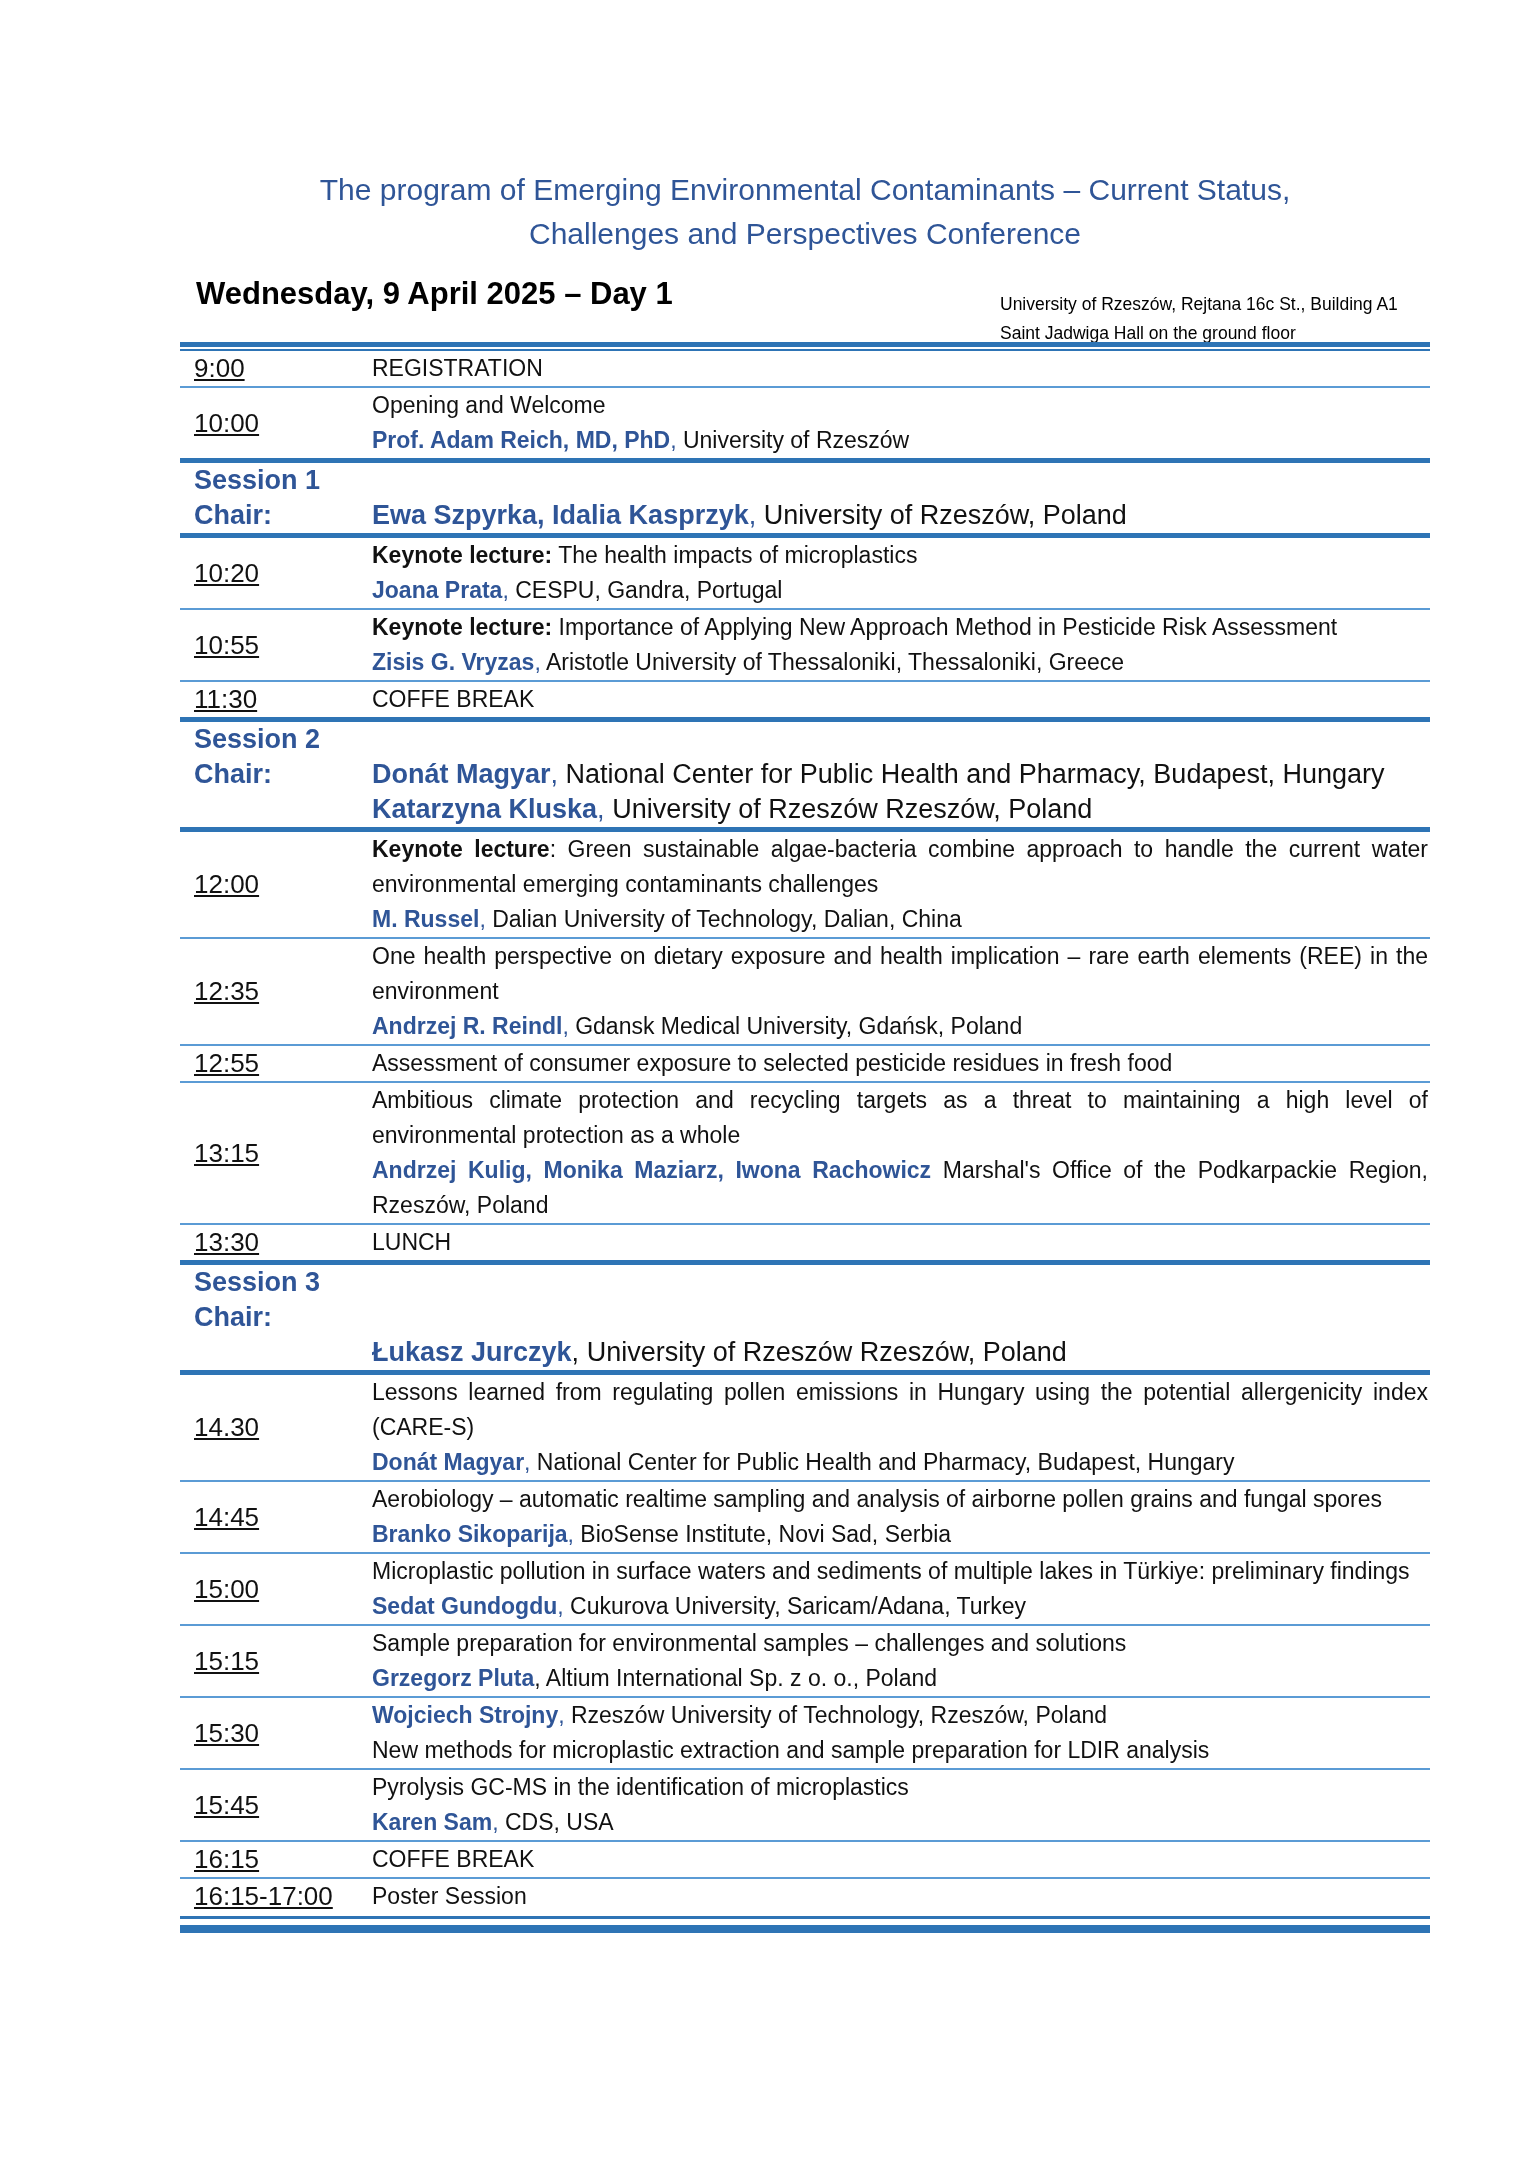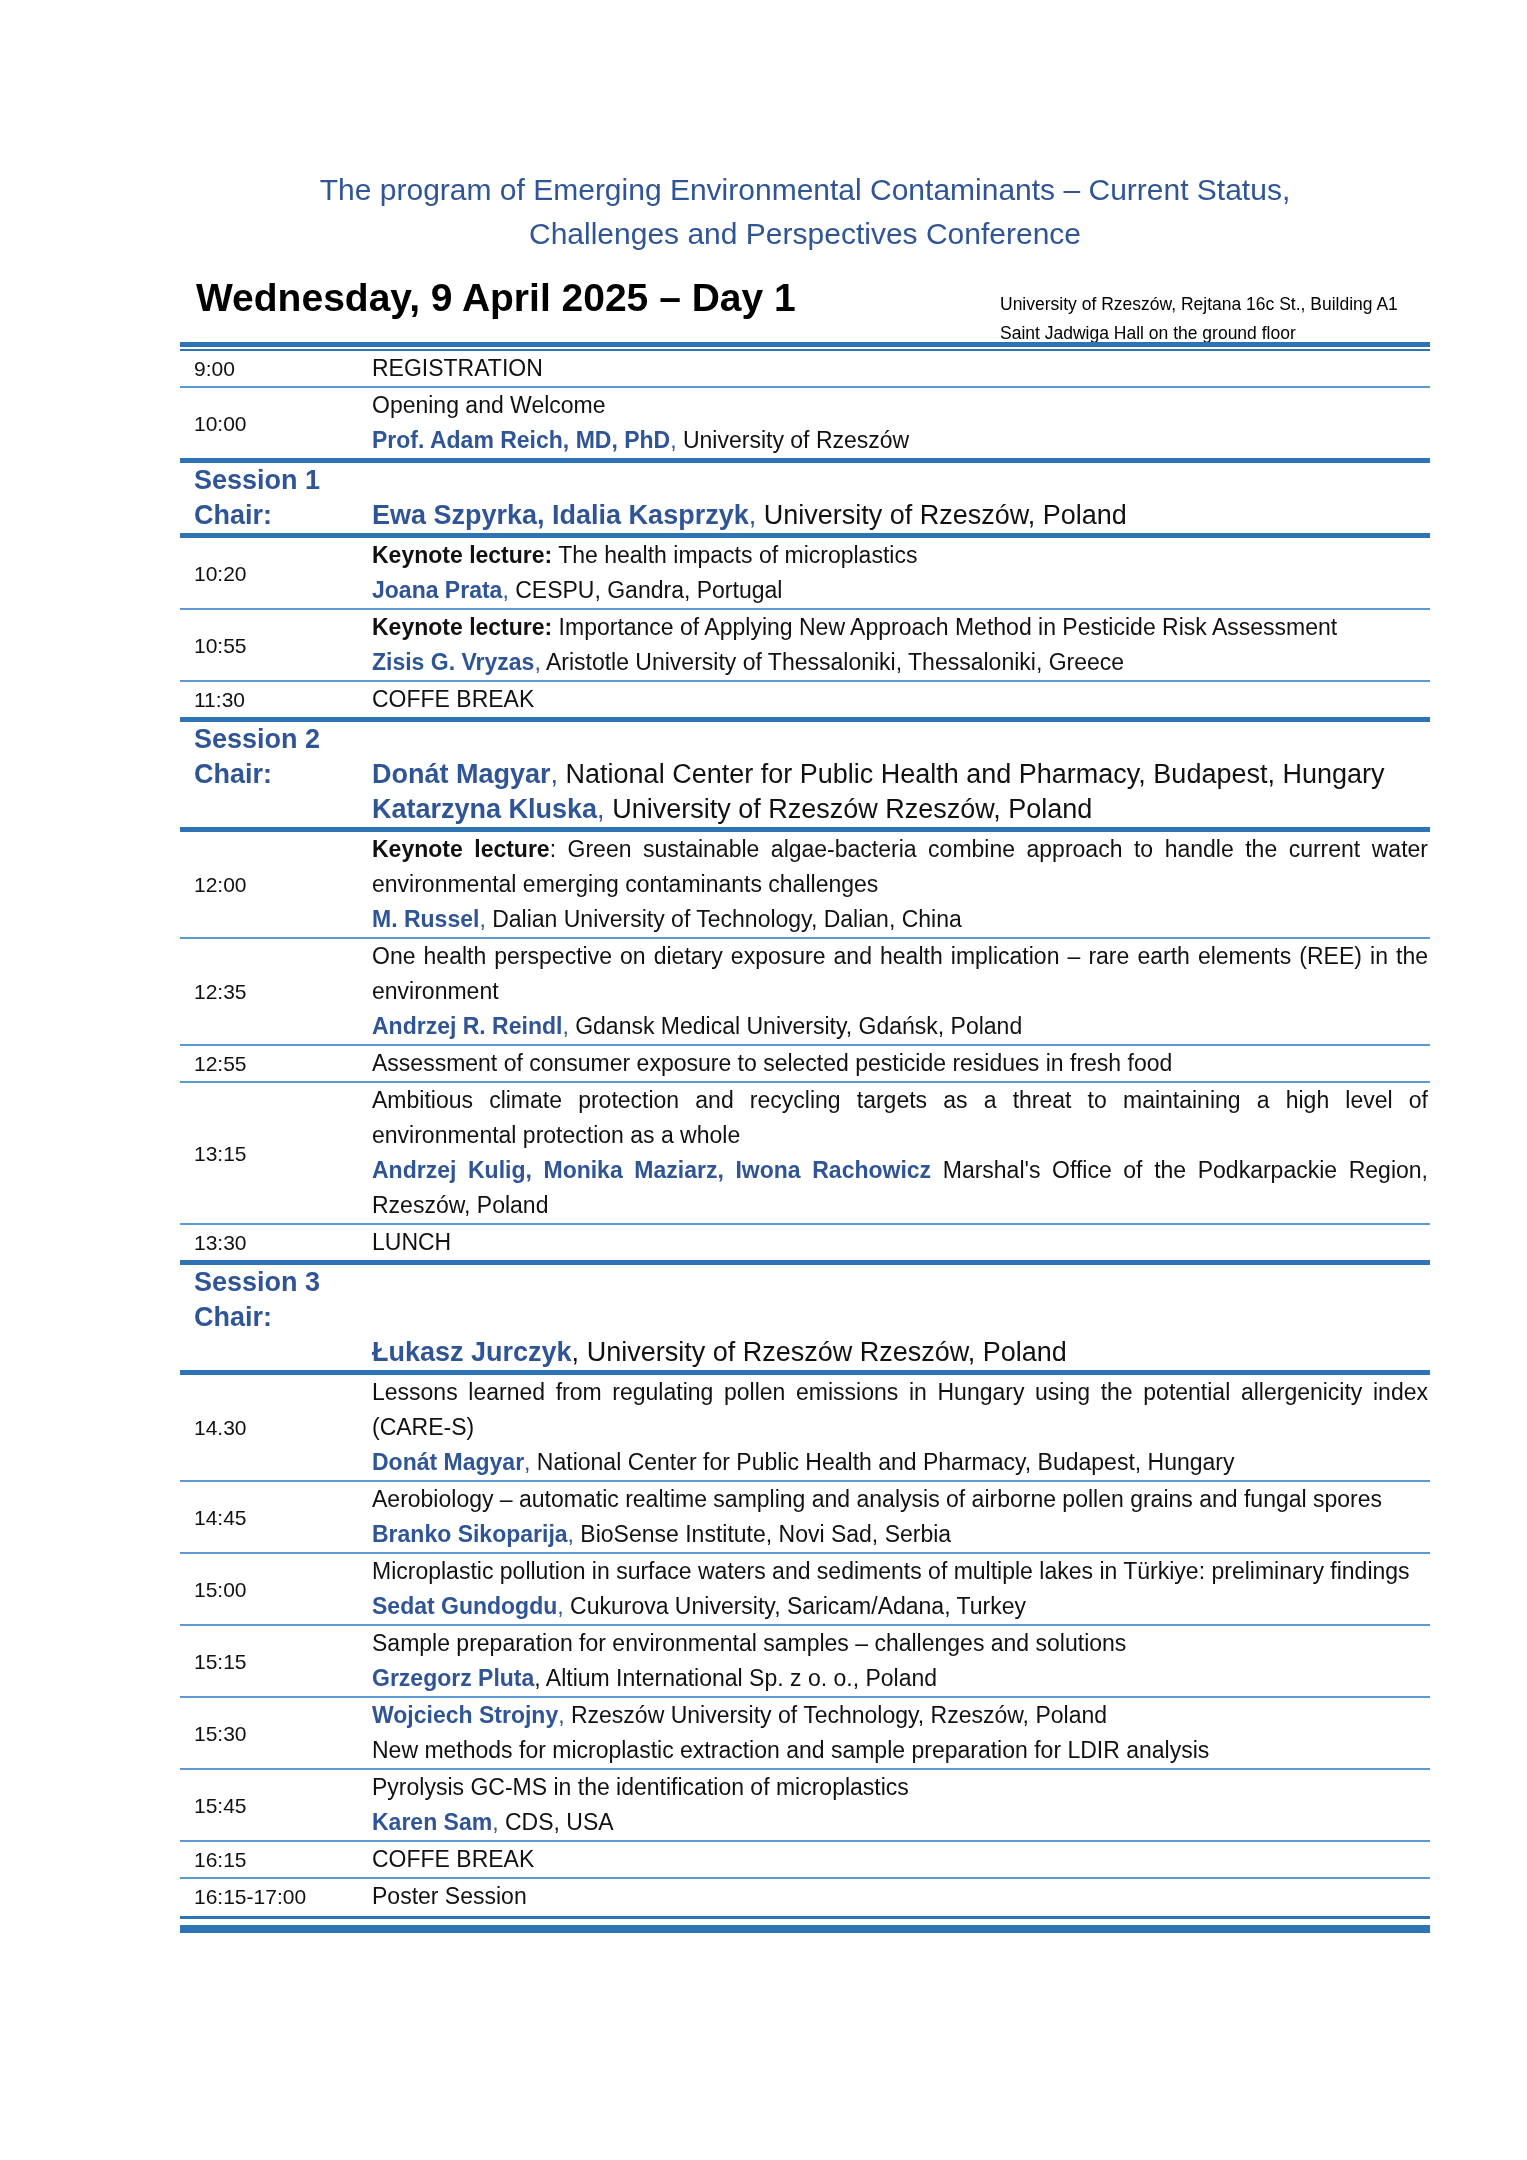--- a/index.html
+++ b/index.html
@@ -14,7 +14,7 @@
     }
     .day-heading {
       position: absolute; left: 196px; top: 276px;
-      font-weight: bold; font-size: 39px; color: #000;
+      font-weight: bold; font-size: 31px; color: #000;
     }
     .venue {
       position: absolute; left: 1000px; top: 290px;

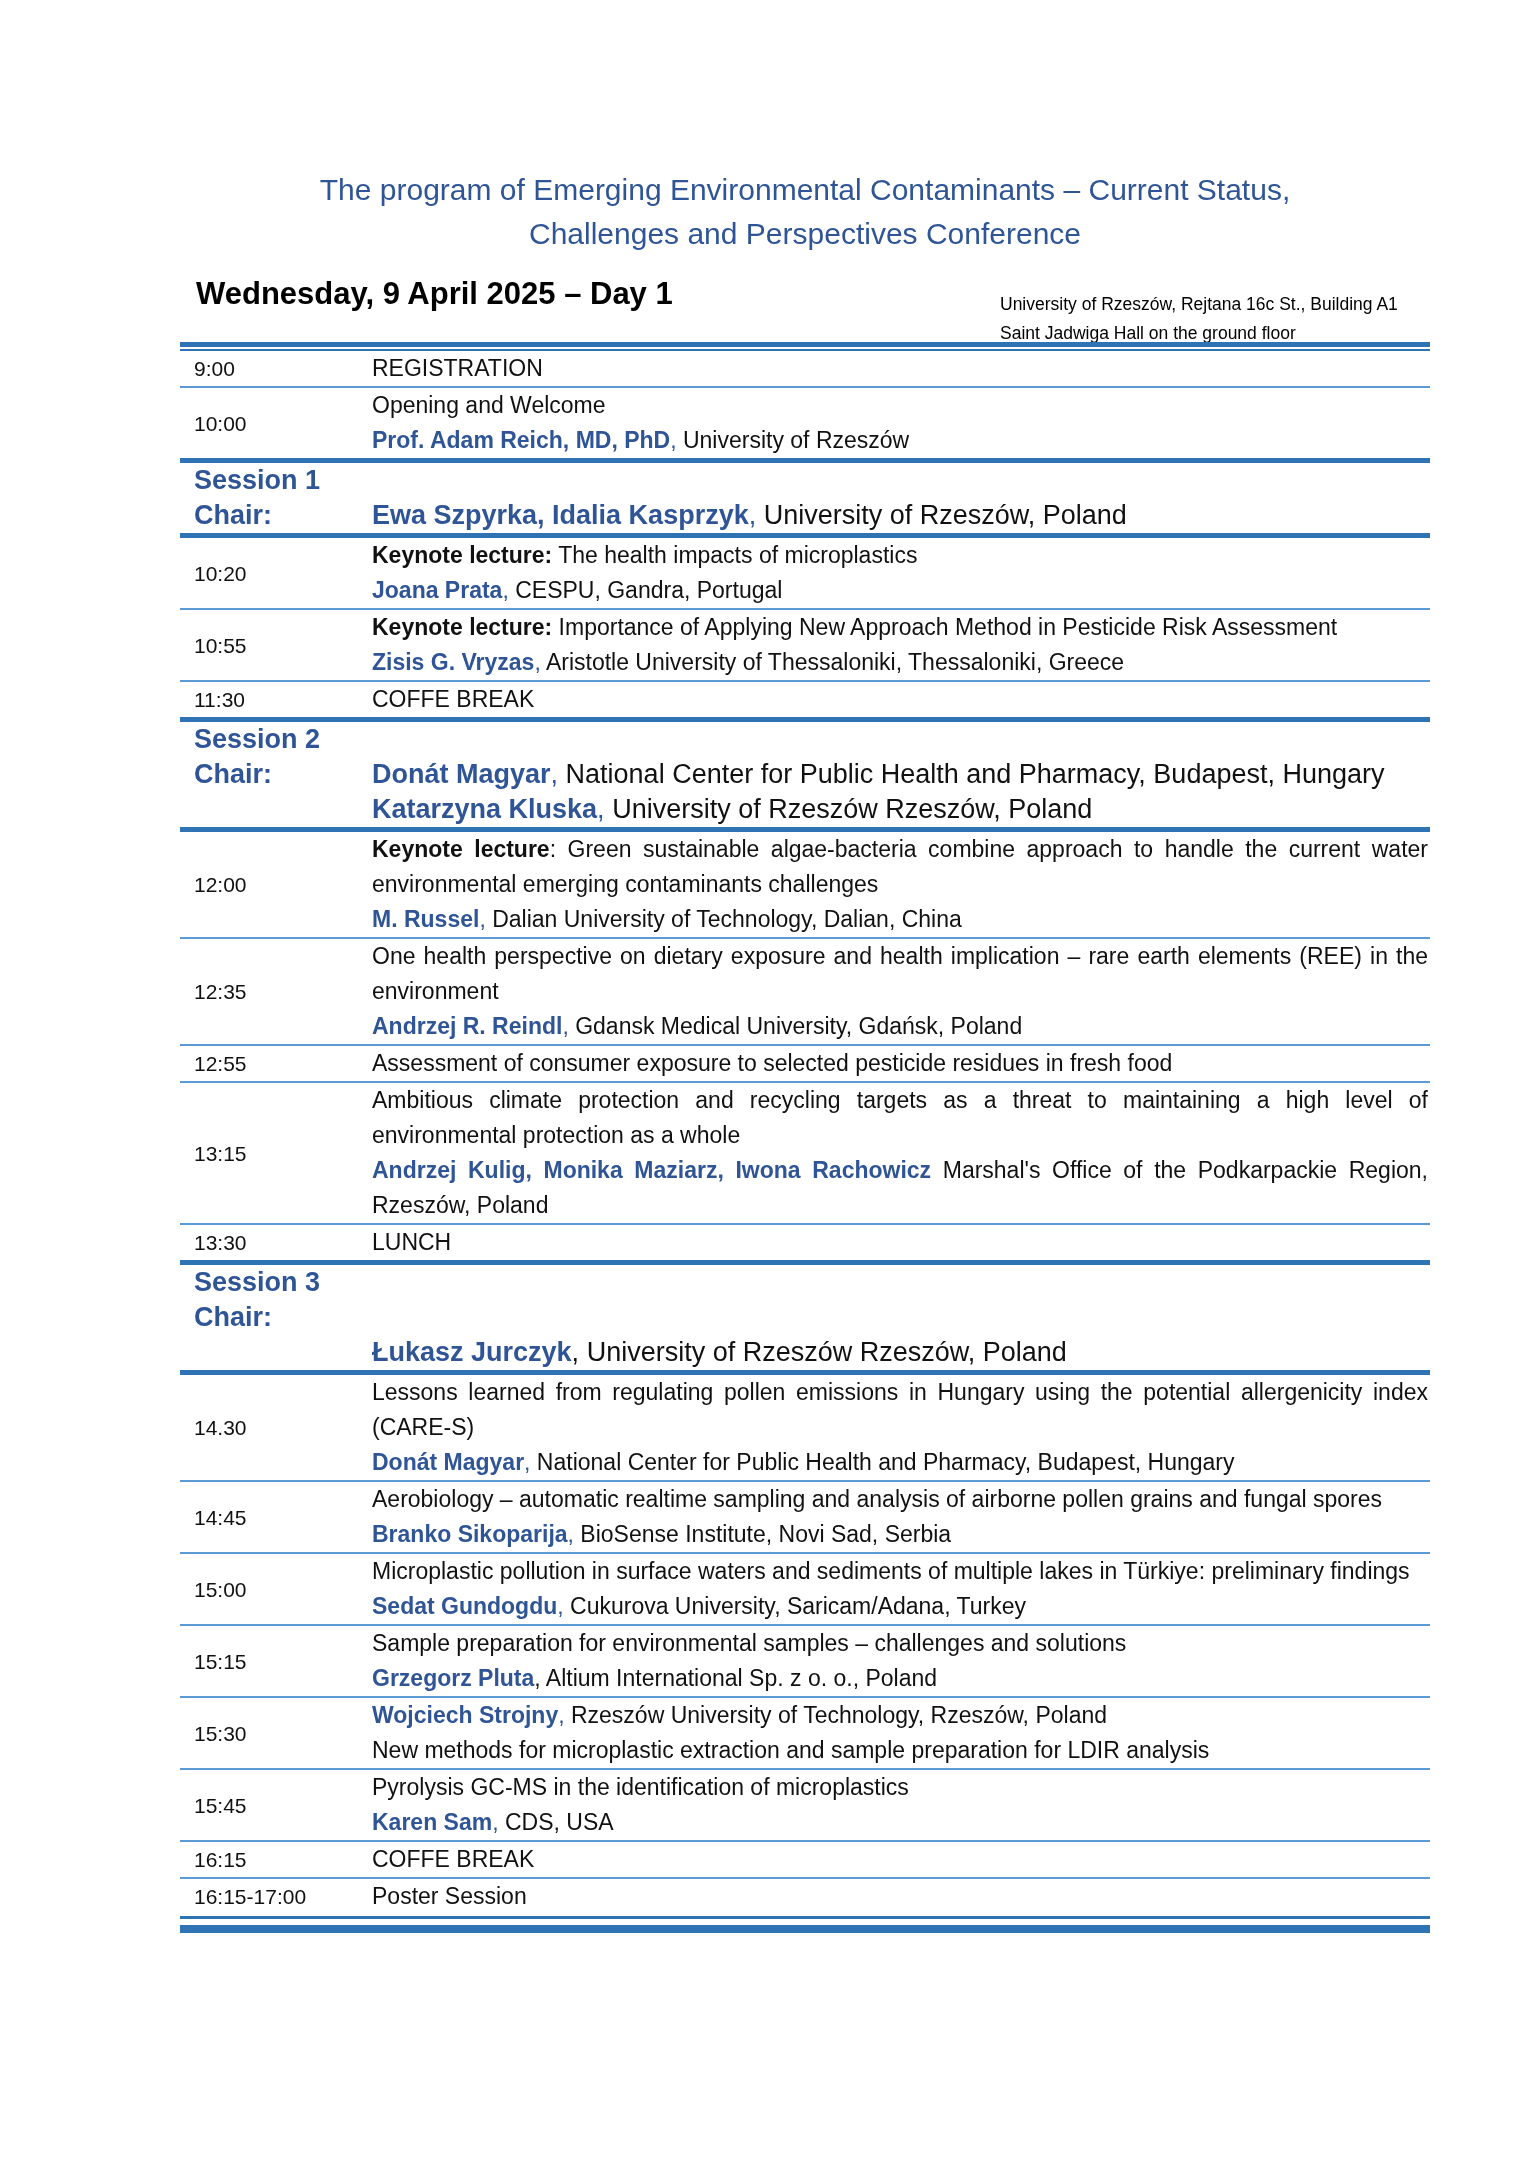--- a/index.html
+++ b/index.html
@@ -29,7 +29,7 @@
     .rule-end { height: 4px; border-top: 3px solid #2e74b5; margin-top: 2px; }
     .rule-end2 { border-top: 8px solid #2e74b5; margin-top: 2px; }
     .row { display: flex; align-items: center; font-size: 23px; line-height: 35px; }
-    .row .time { width: 178px; padding-left: 14px; flex: none; font-size: 21px; }
+    .row .time { width: 178px; padding-left: 14px; flex: none; font-size: 26px; text-decoration: underline; }
     .row .content { flex: 1; padding-right: 2px; text-align: justify; }
     .line { display: block; }
     .speaker { color: #2f5597; font-weight: bold; }

